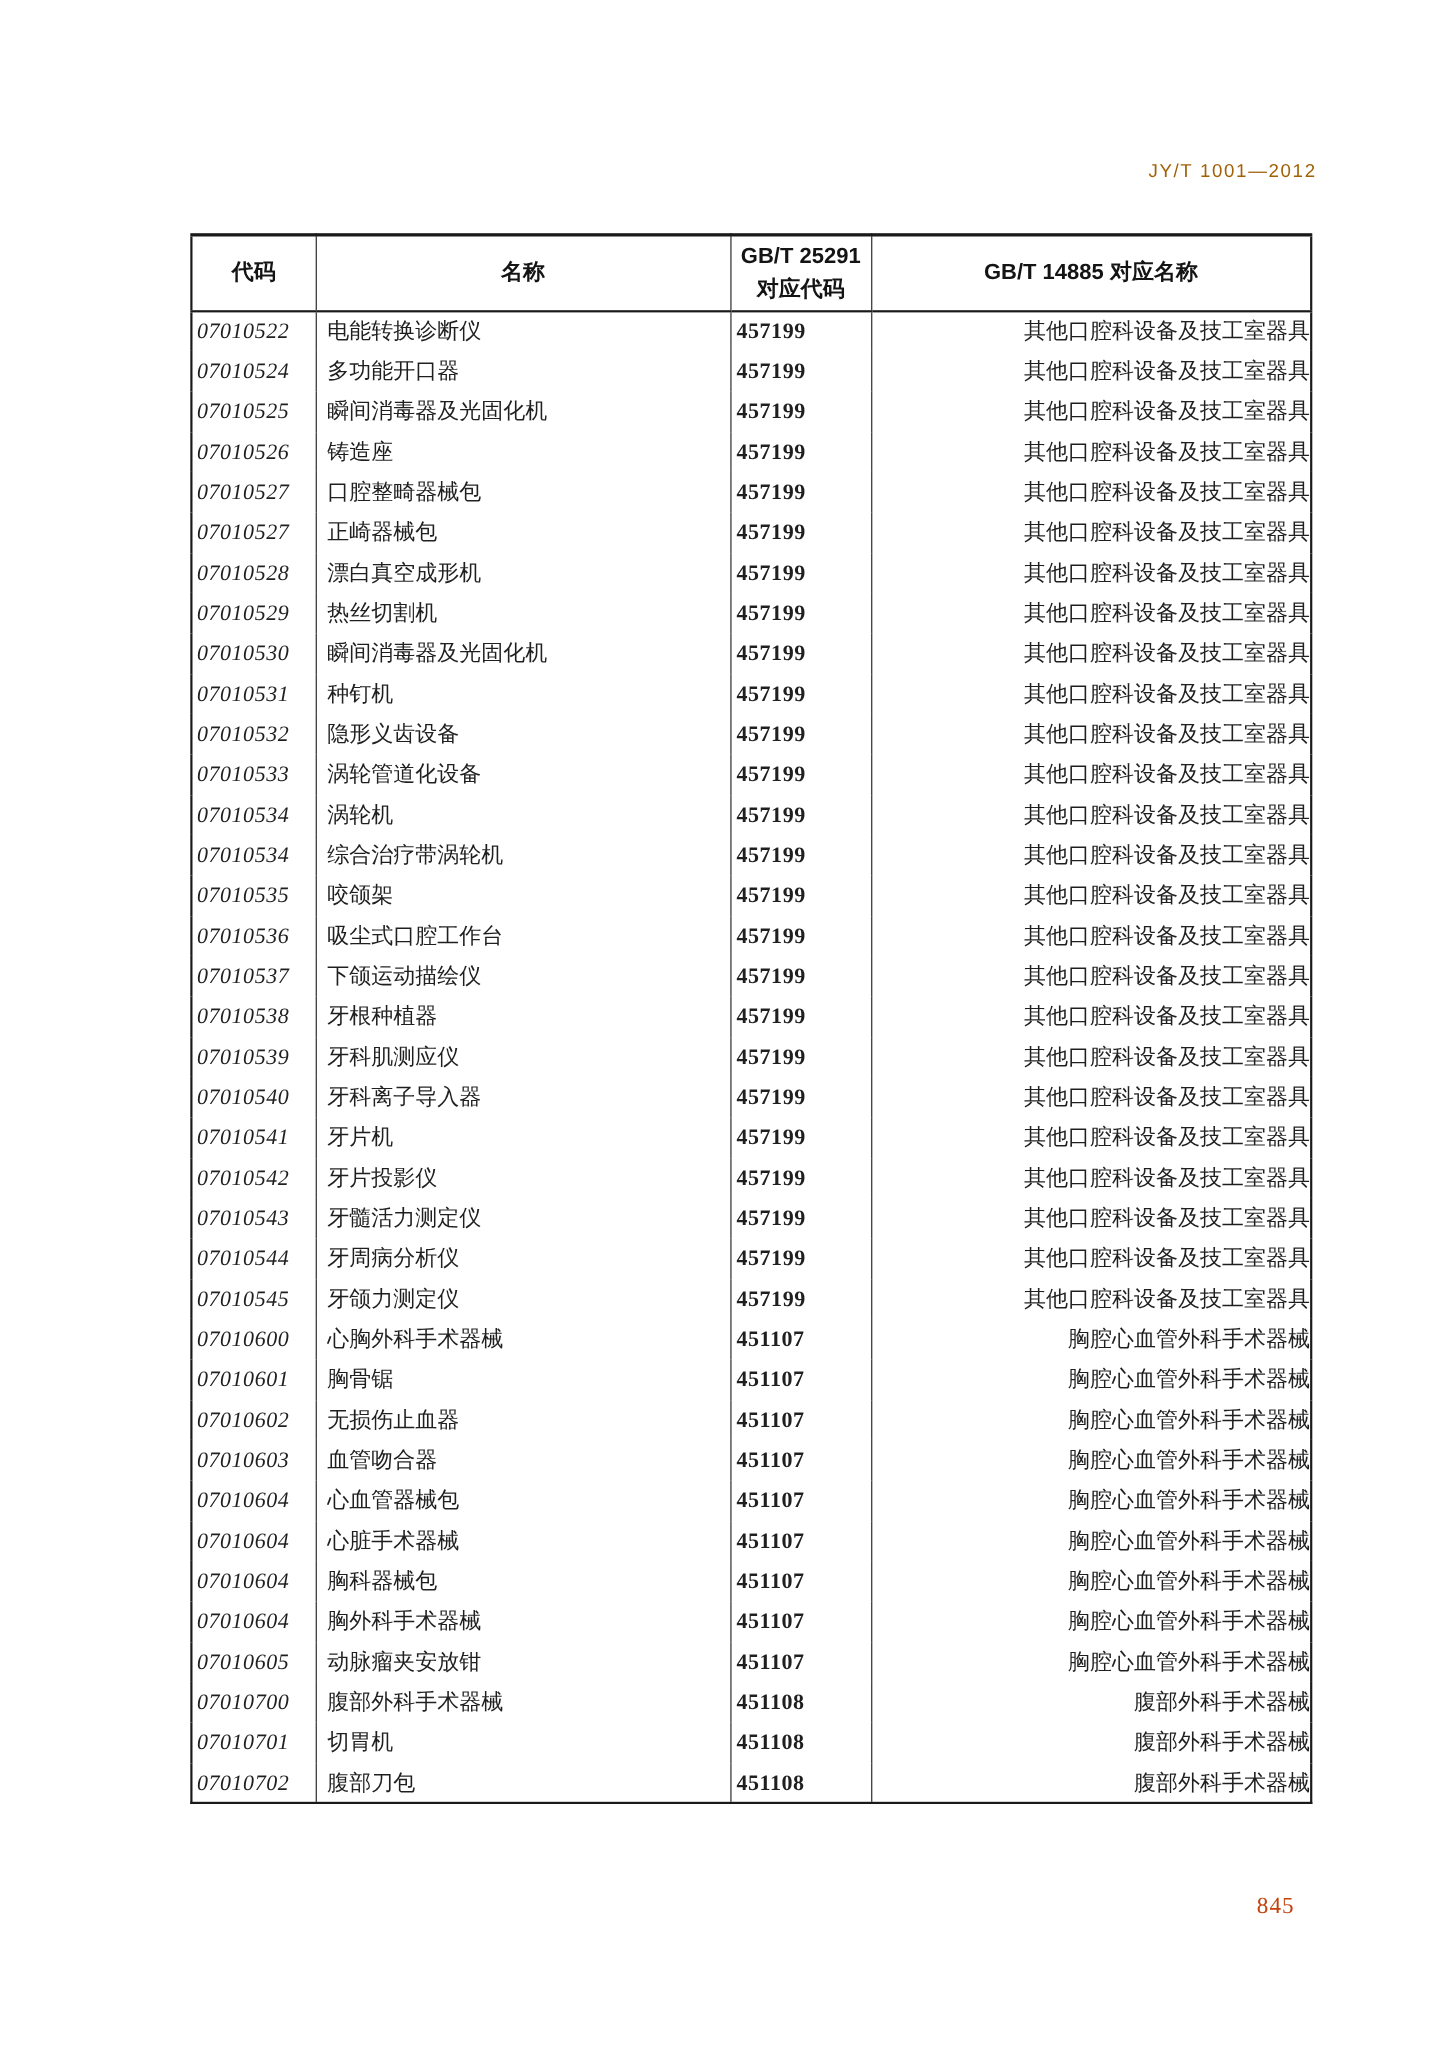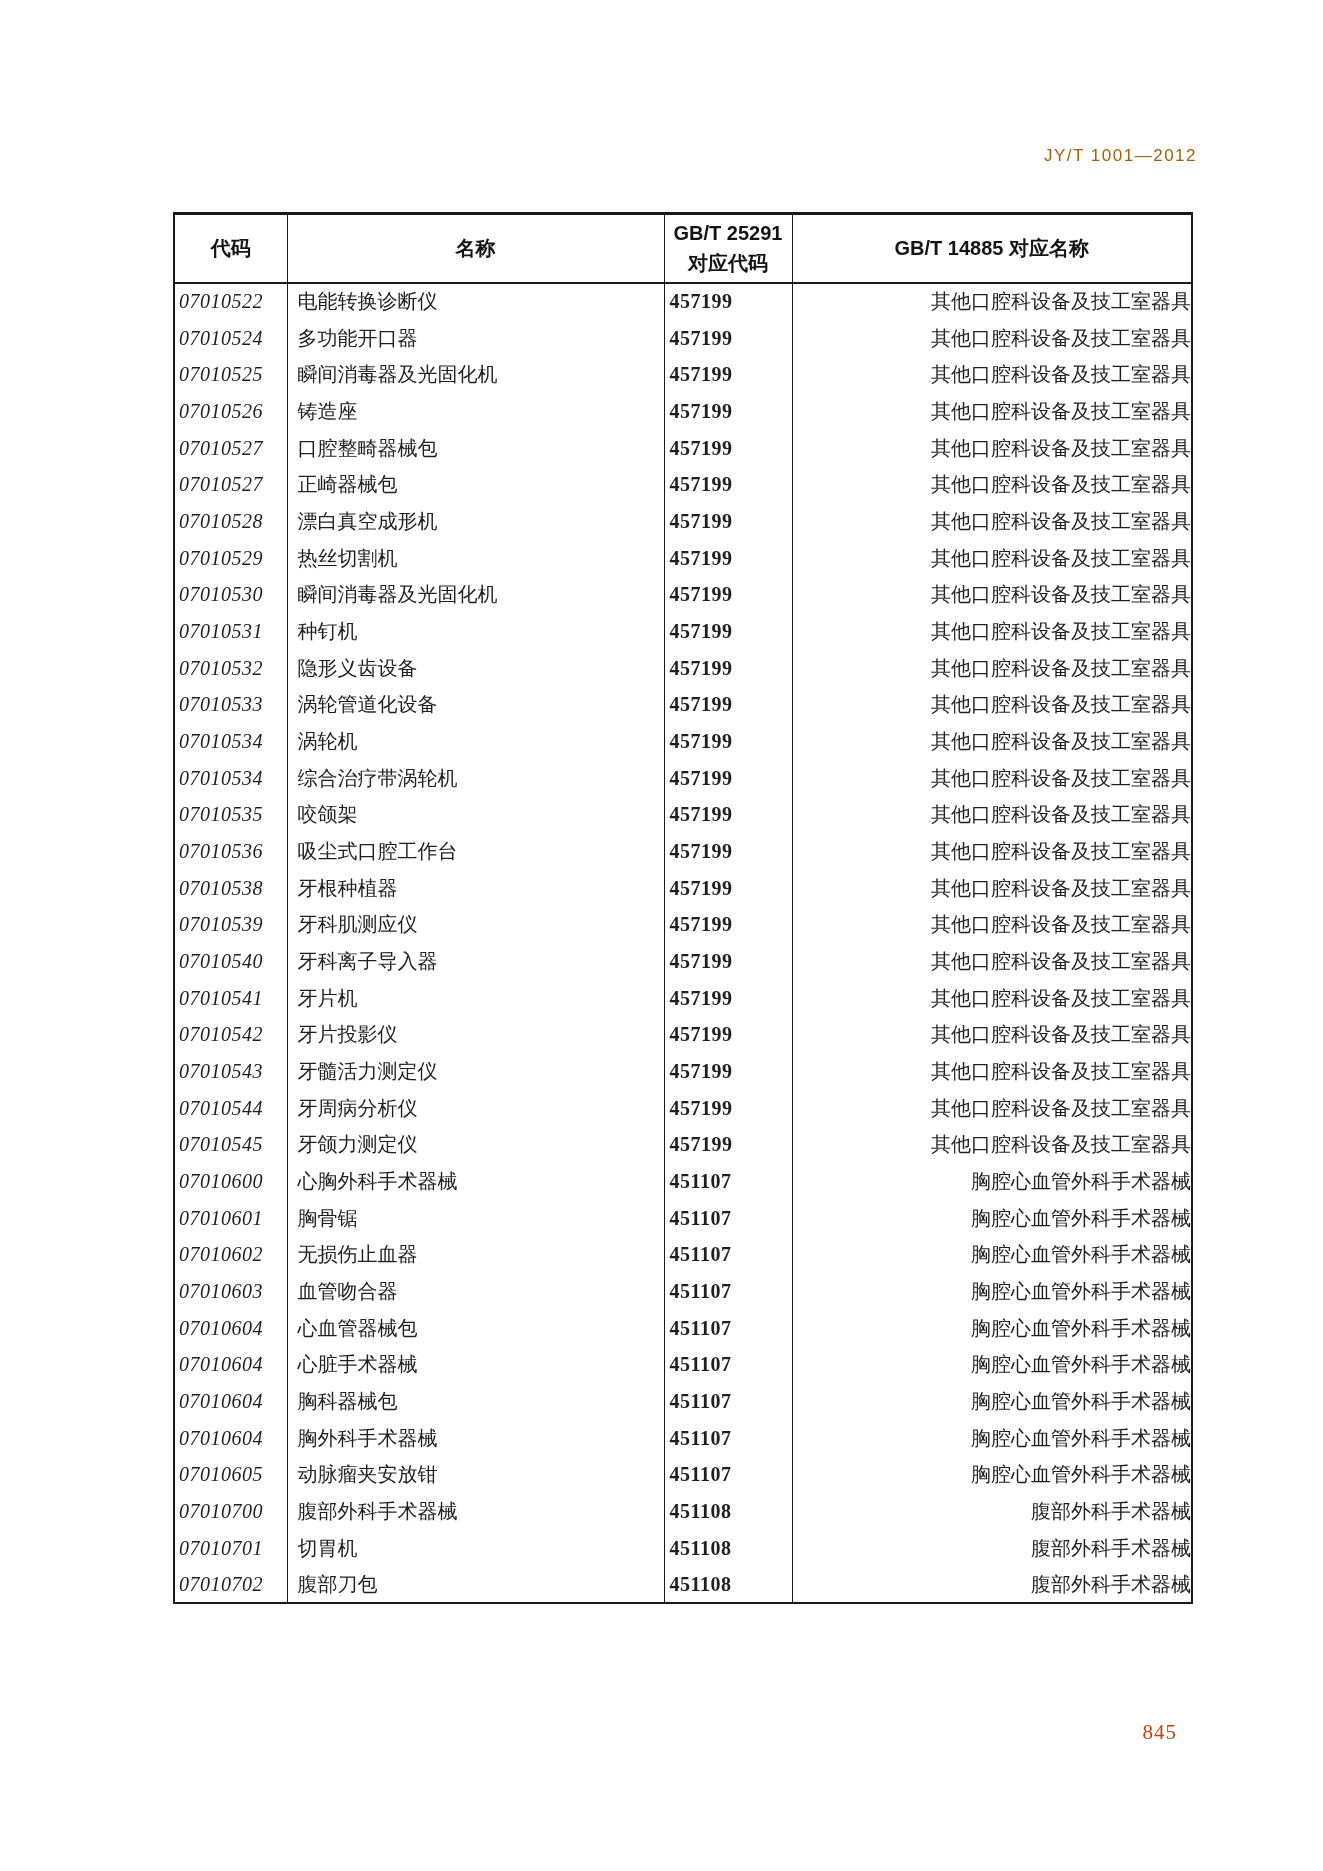--- a/index.html
+++ b/index.html
@@ -211,6 +211,12 @@
         <td class="c3 bl">其他口腔科设备及技工室器具</td>
       </tr>
       <tr>
+        <td class="c0">07010537</td>
+        <td class="c1 bl">下颌运动描绘仪</td>
+        <td class="c2 bl">457199</td>
+        <td class="c3 bl">其他口腔科设备及技工室器具</td>
+      </tr>
+      <tr>
         <td class="c0">07010538</td>
         <td class="c1 bl">牙根种植器</td>
         <td class="c2 bl">457199</td>

